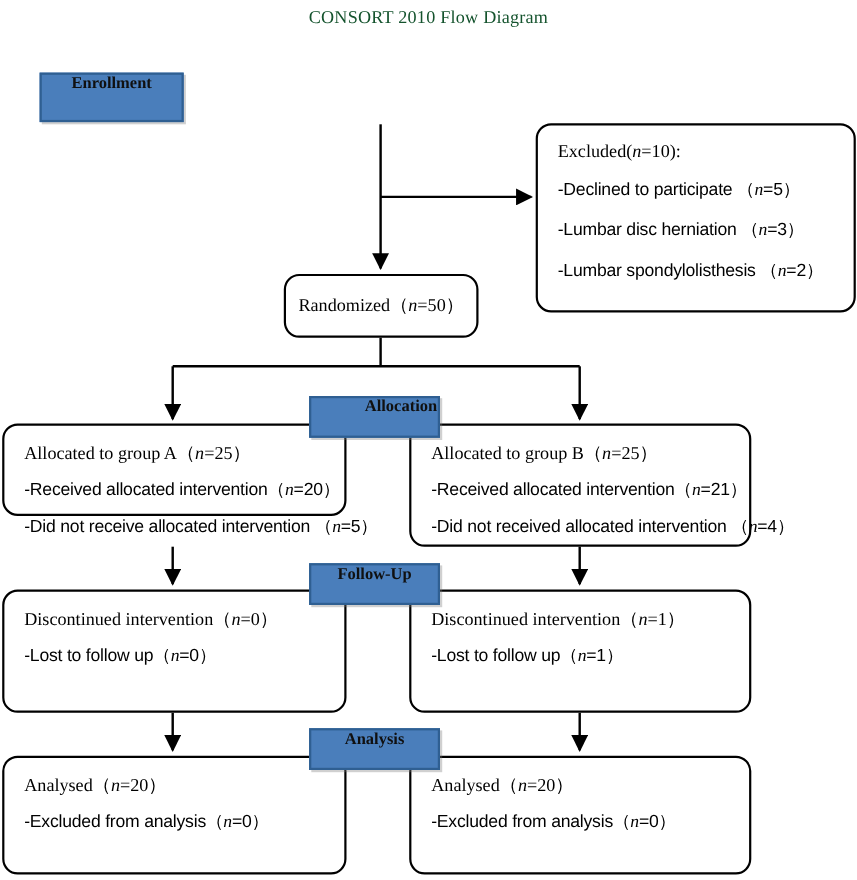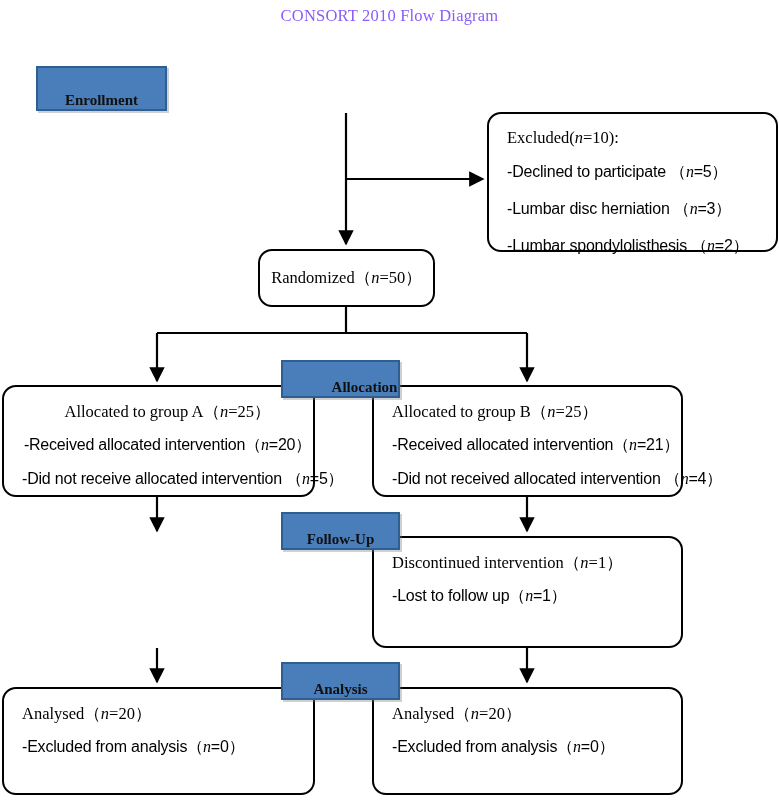--- a/index.html
+++ b/index.html
@@ -34,7 +34,7 @@
     text-align: center;
     font-size: 16.5px;
     letter-spacing: 0.2px;
-    color: #8b5cf6;
+    color: #14532d;
   }
   .node {
     position: absolute;

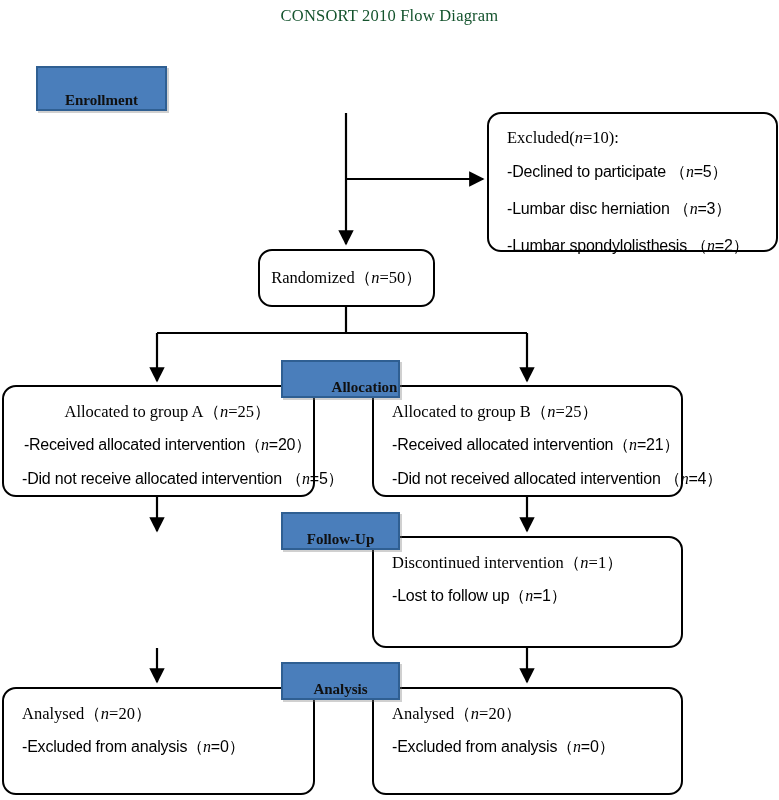--- a/index.html
+++ b/index.html
@@ -80,7 +80,7 @@
     background: #4a7ebb;
     border: 2.4px solid #2f5f92;
     display: flex;
-    align-items: flex-end;
+    align-items: flex-start;
     justify-content: center;
     font-weight: bold;
     font-size: 15px;

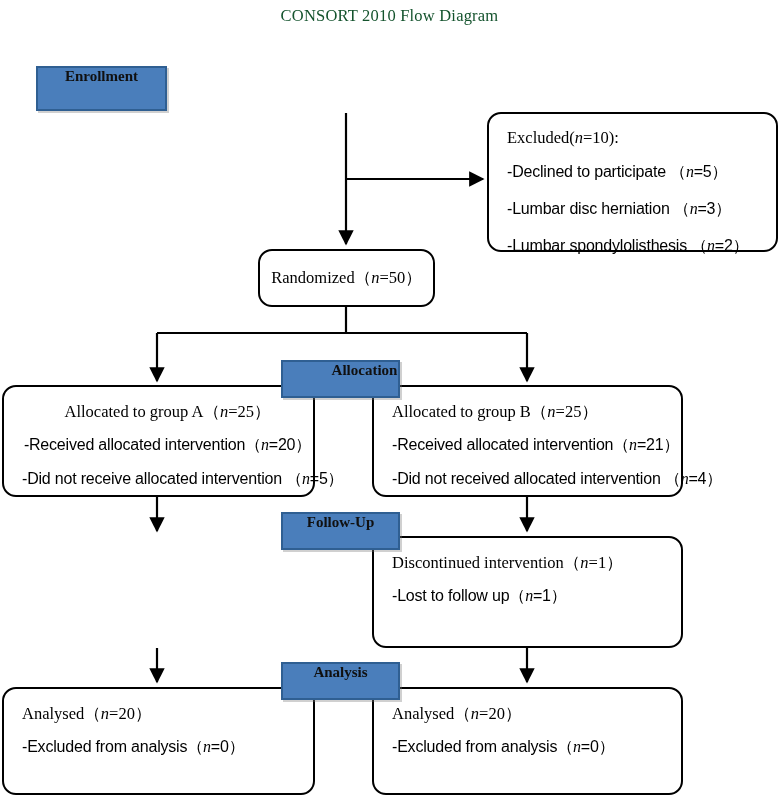--- a/index.html
+++ b/index.html
@@ -130,7 +130,7 @@
   </div>
 
 
-  <div class="node excluded" style="left:487px; top:112px; width:291px; height:140px;">
+  <div class="node excluded" style="left:487px; top:112px; width:291px; height:172px;">
     <div class="node-body">
       <p class="head">Excluded(<span class="n-italic">n</span>=10):</p>
       <p class="sub">-Declined to participate （<span class="n-italic">n</span>=5）</p>

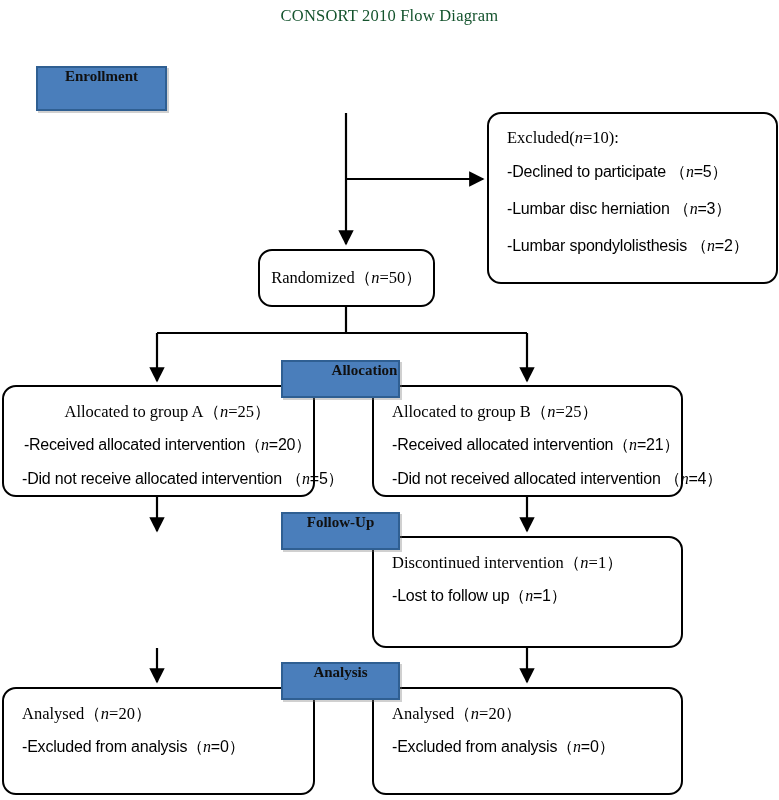--- a/index.html
+++ b/index.html
@@ -143,7 +143,7 @@
     <div class="node-head">Randomized（<span class="n-italic">n</span>=50）</div>
   </div>
 
-  <div class="node" style="left:2px; top:385px; width:313px; height:112px;text-align:center;">
+  <div class="node" style="left:2px; top:385px; width:313px; height:84px;">
     <div class="node-body">
       <p class="head">Allocated to group A（<span class="n-italic">n</span>=25）</p>
       <p class="sub">-Received allocated intervention（<span class="n-italic">n</span>=20）</p>

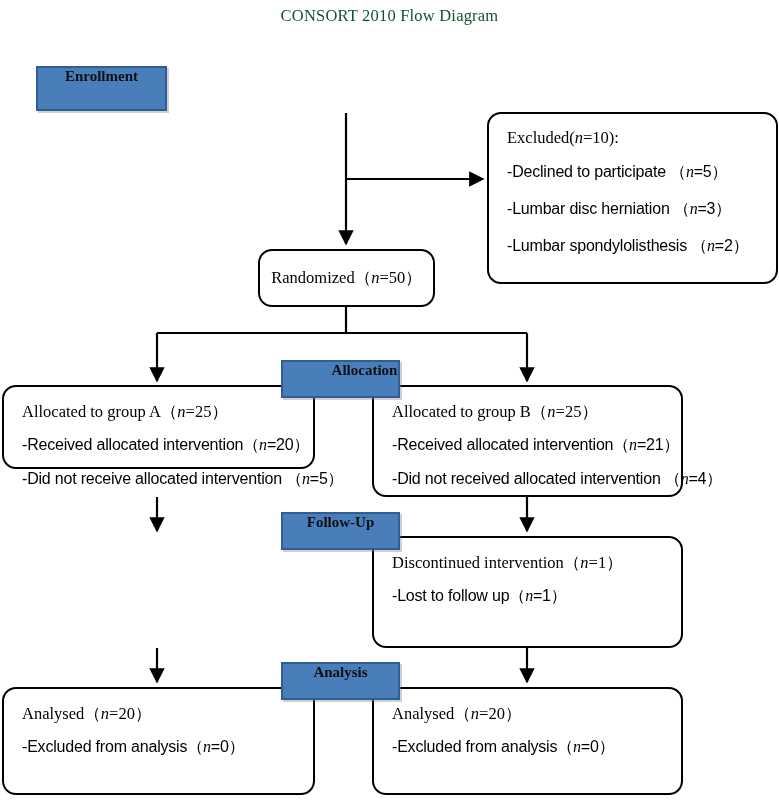--- a/index.html
+++ b/index.html
@@ -163,6 +163,12 @@
     <span>Allocation</span>
   </div>
 
+  <div class="node" style="left:2px; top:536px; width:313px; height:112px;">
+    <div class="node-body">
+      <p class="head">Discontinued intervention（<span class="n-italic">n</span>=0）</p>
+      <p class="sub">-Lost to follow up（<span class="n-italic">n</span>=0）</p>
+    </div>
+  </div>
 
   <div class="node" style="left:372px; top:536px; width:311px; height:112px;">
     <div class="node-body">

